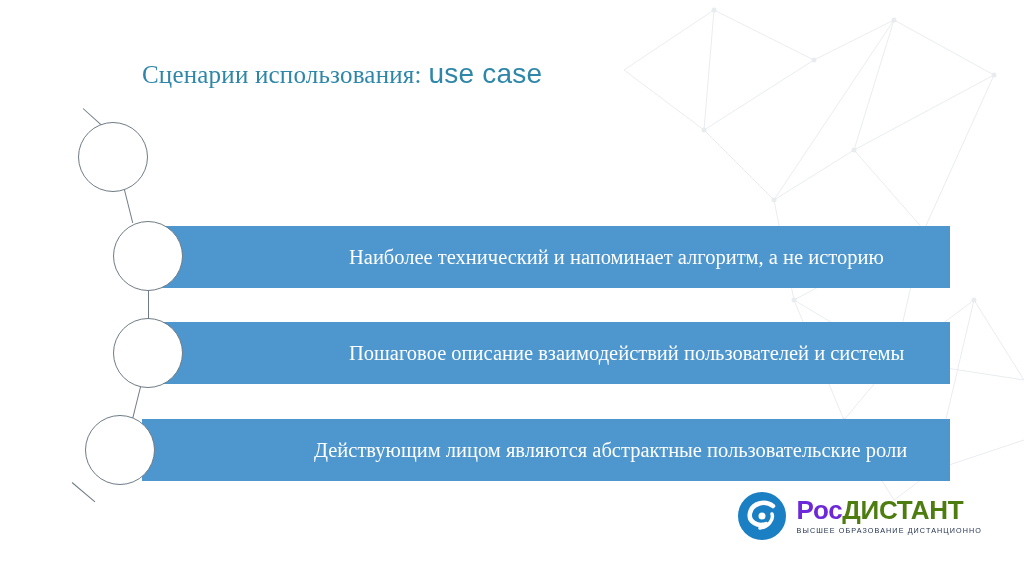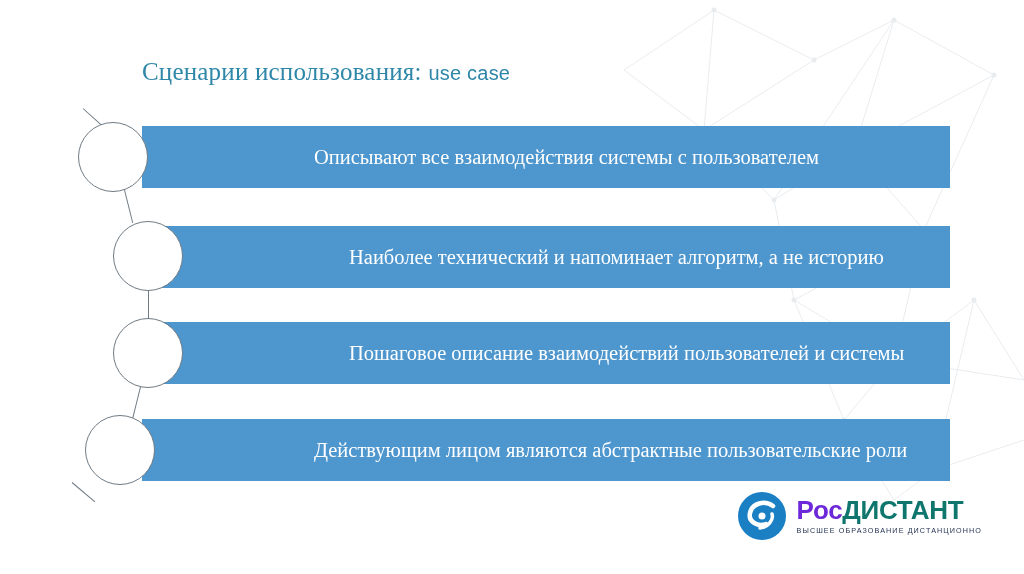--- a/index.html
+++ b/index.html
@@ -46,7 +46,7 @@
   }
   #title .en {
     font-family: "Liberation Sans", sans-serif;
-    font-size: 20px;
+    font-size: 28px;
   }
 
   .bar {

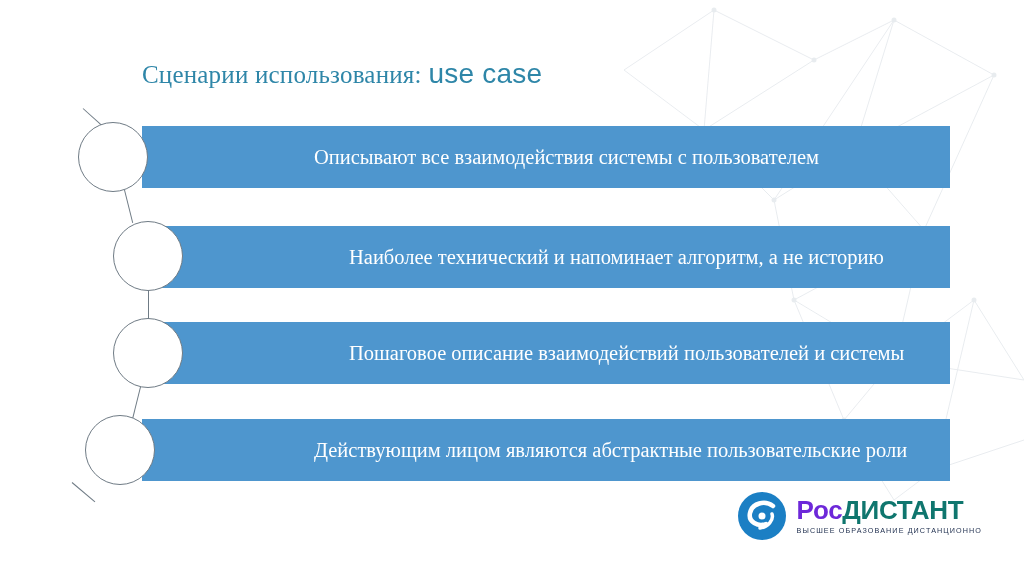--- a/index.html
+++ b/index.html
@@ -229,9 +229,6 @@
   <div id="link-23"></div>
   <div id="stub-bottom"></div>
 
-  <div class="bar" id="bar-0">
-    <span class="bar-text" id="text-0">Описывают все взаимодействия системы с пользователем</span>
-  </div>
   <div class="bar" id="bar-1">
     <span class="bar-text" id="text-1">Наиболее технический и напоминает алгоритм, а не историю</span>
   </div>

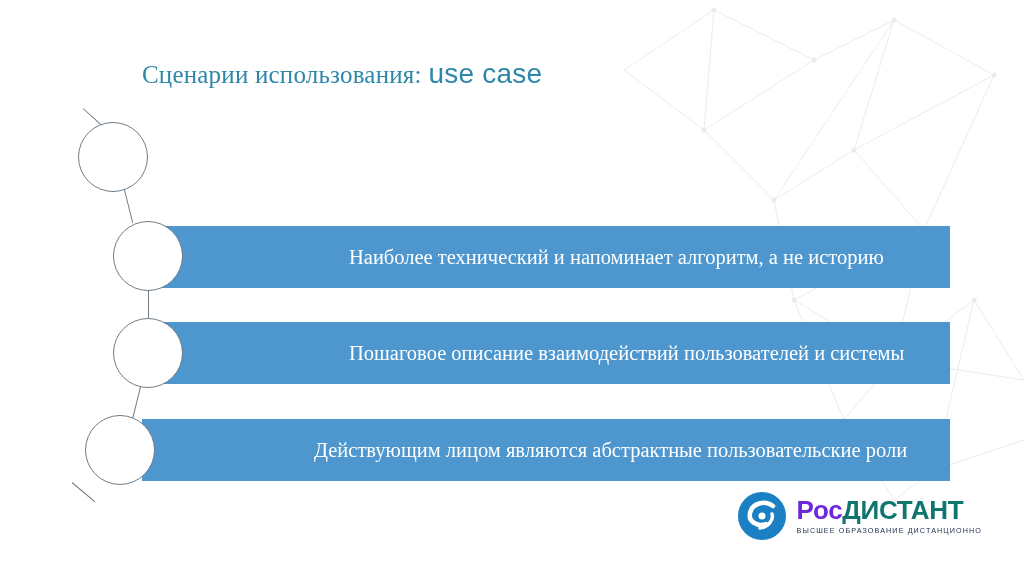--- a/index.html
+++ b/index.html
@@ -169,7 +169,7 @@
     letter-spacing: -0.3px;
   }
   #logo-word .a { color: #6d28d9; }
-  #logo-word .b { color: #0f766e; }
+  #logo-word .b { color: #4d7c0f; }
   #logo-sub {
     font-family: "Liberation Sans", sans-serif;
     font-size: 7.2px;

